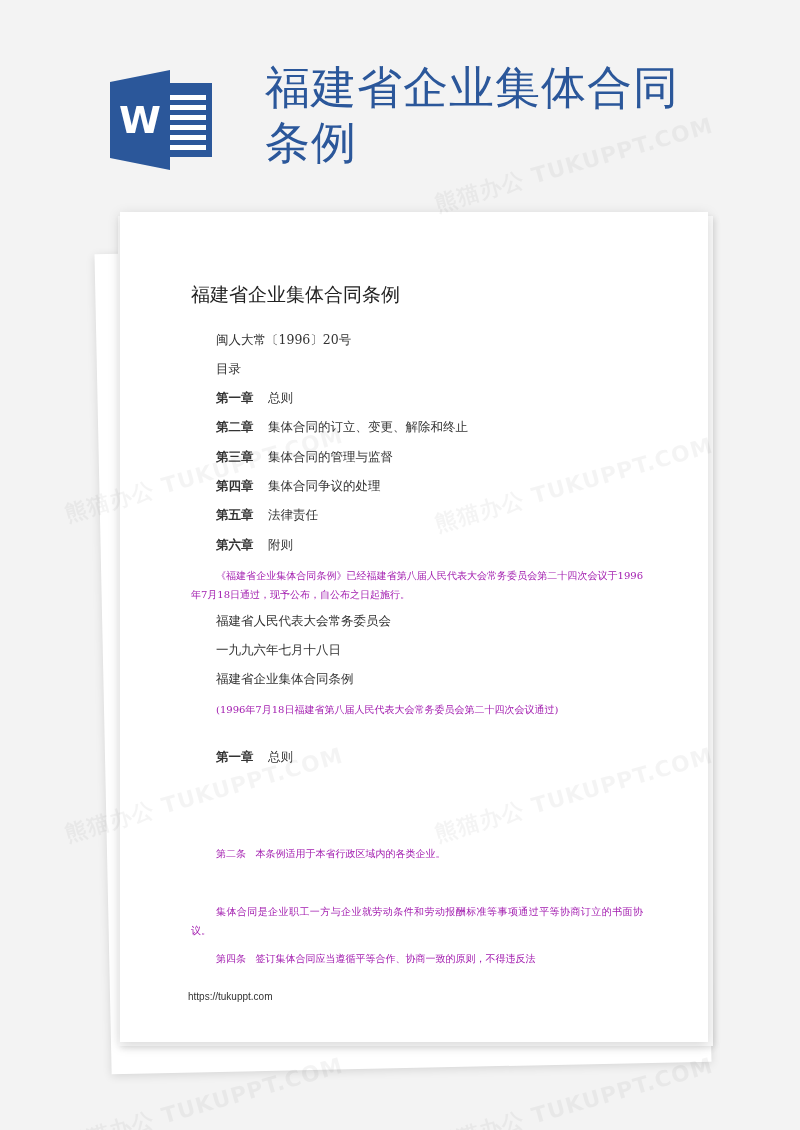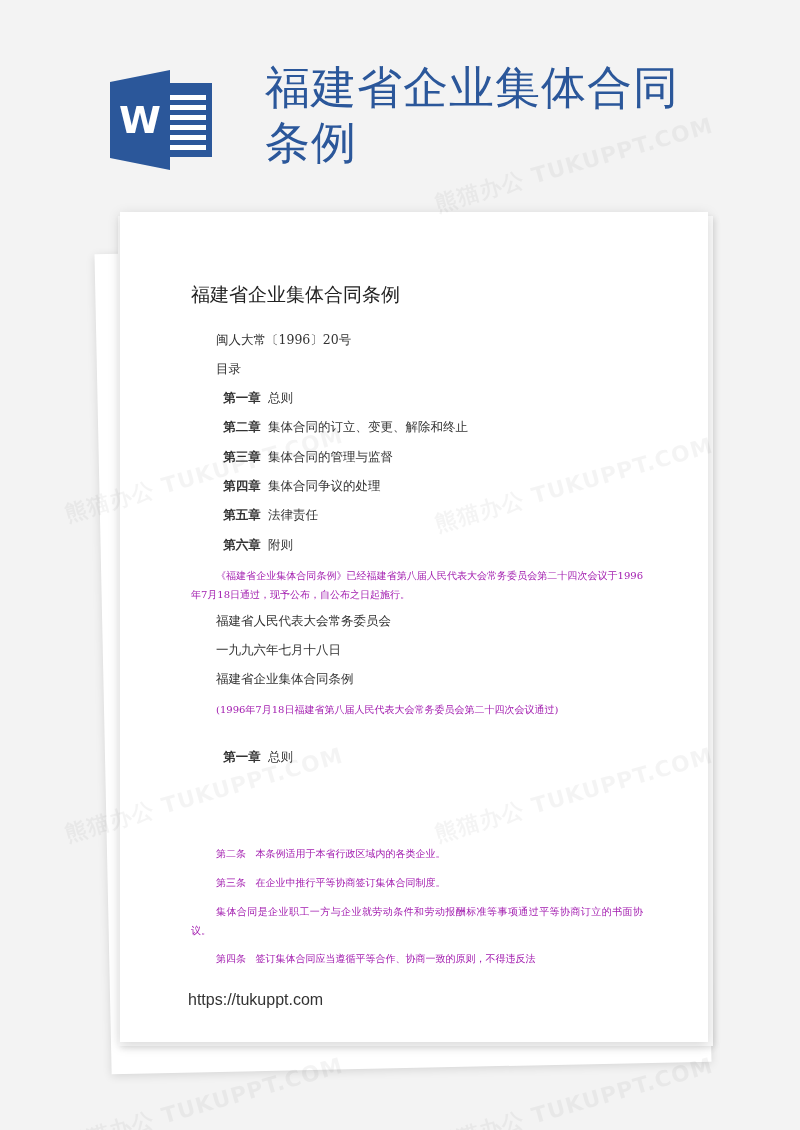--- a/index.html
+++ b/index.html
@@ -38,7 +38,7 @@
     font-size: 19px; color: #222;
   }
   .line {
-    position: absolute; left: 96px; font-size: 12.5px; color: #333; white-space: nowrap; text-align: center;
+    position: absolute; left: 96px; font-size: 12.5px; color: #333; white-space: nowrap;
   }
   .para {
     position: absolute; left: 71px; width: 452px; font-size: 10px; color: #a21caf;

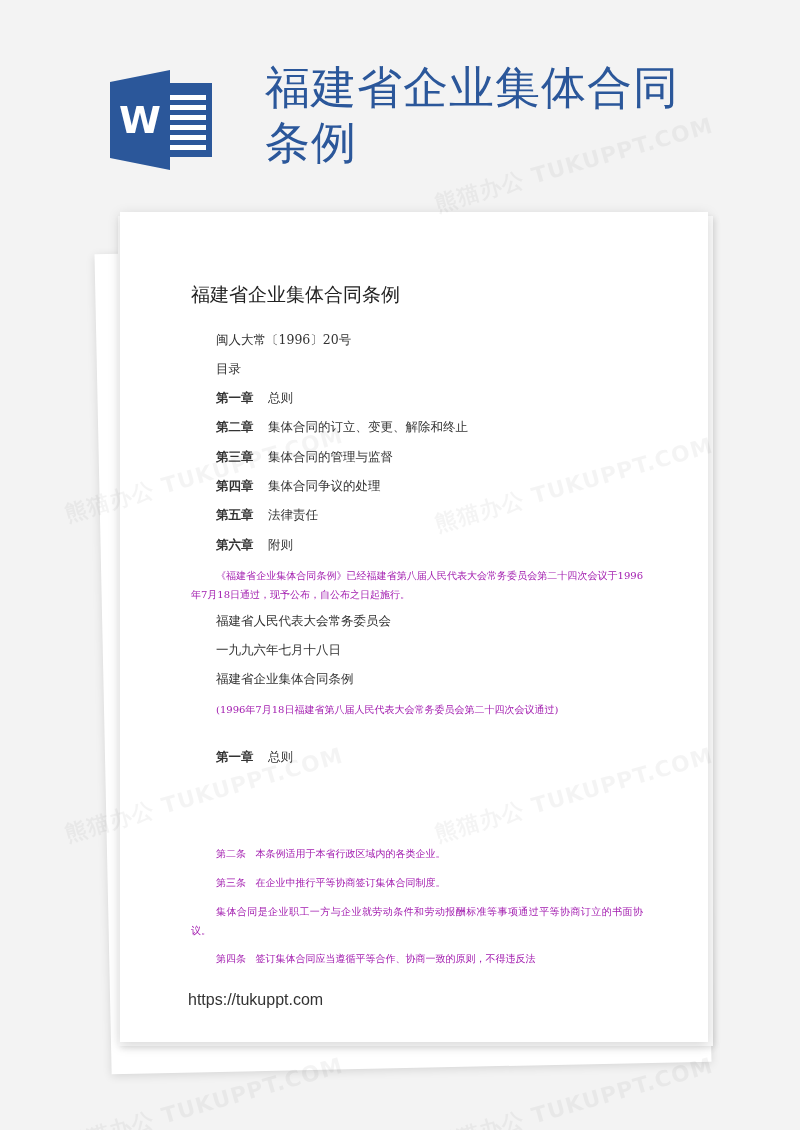--- a/index.html
+++ b/index.html
@@ -93,7 +93,6 @@
   <div class="line" style="top:537px"><span class="chap-label">第一章</span><span>总则</span></div>
 
   <div class="para" style="top:632px"><span>第二条</span>&nbsp;&nbsp;&nbsp;<span>本条例适用于本省行政区域内的各类企业。</span></div>
-  <div class="para" style="top:661px"><span>第三条</span>&nbsp;&nbsp;&nbsp;<span>在企业中推行平等协商签订集体合同制度。</span></div>
   <div class="para" style="top:737px; white-space:nowrap; overflow:hidden;"><span>第四条</span>&nbsp;&nbsp;&nbsp;<span>签订集体合同应当遵循平等合作、协商一致的原则，不得违反法</span></div>
   <div class="para" style="top:690px">集体合同是企业职工一方与企业就劳动条件和劳动报酬标准等事项通过平等协商订立的书面协议。</div>
 

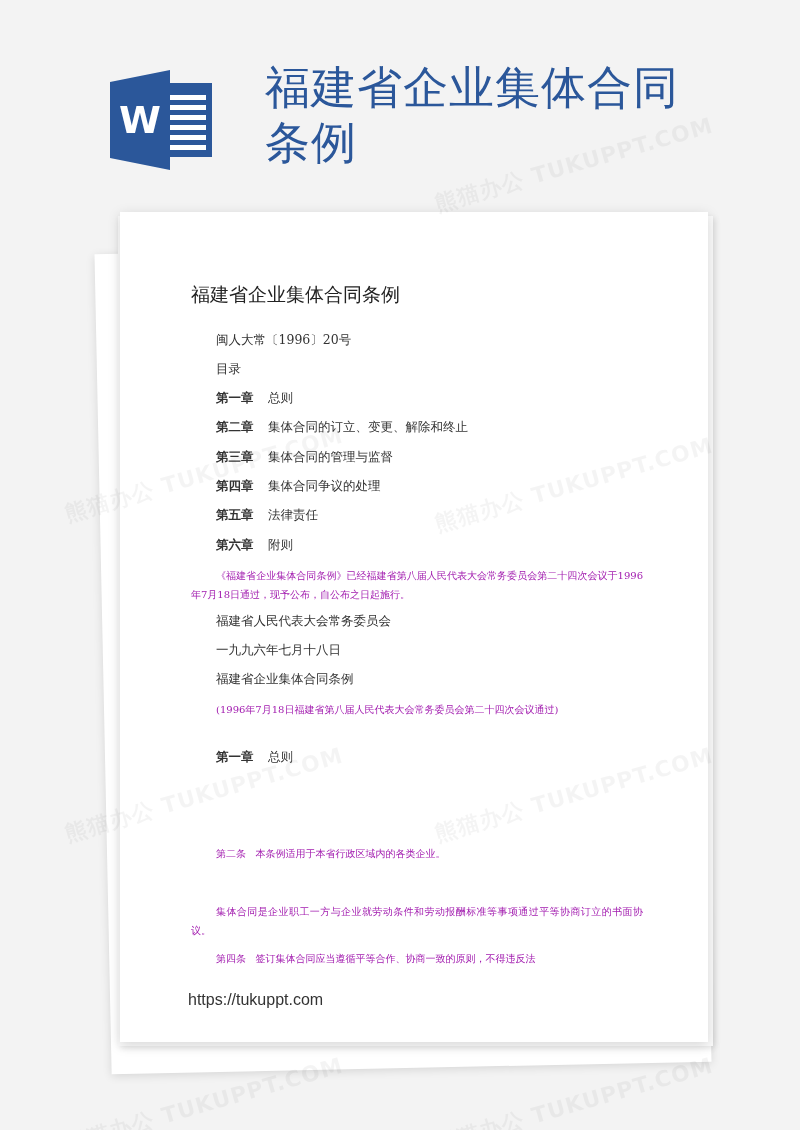--- a/index.html
+++ b/index.html
@@ -46,7 +46,7 @@
   }
   .footer-url {
     position: absolute; left: 68px; top: 779px;
-    font-family: "Liberation Sans", sans-serif; font-size: 16px; color: #333;
+    font-family: "Liberation Sans", sans-serif; font-size: 10px; color: #333;
   }
   .chap-label { display: inline-block; width: 52px; font-weight: bold; }
 </style>

